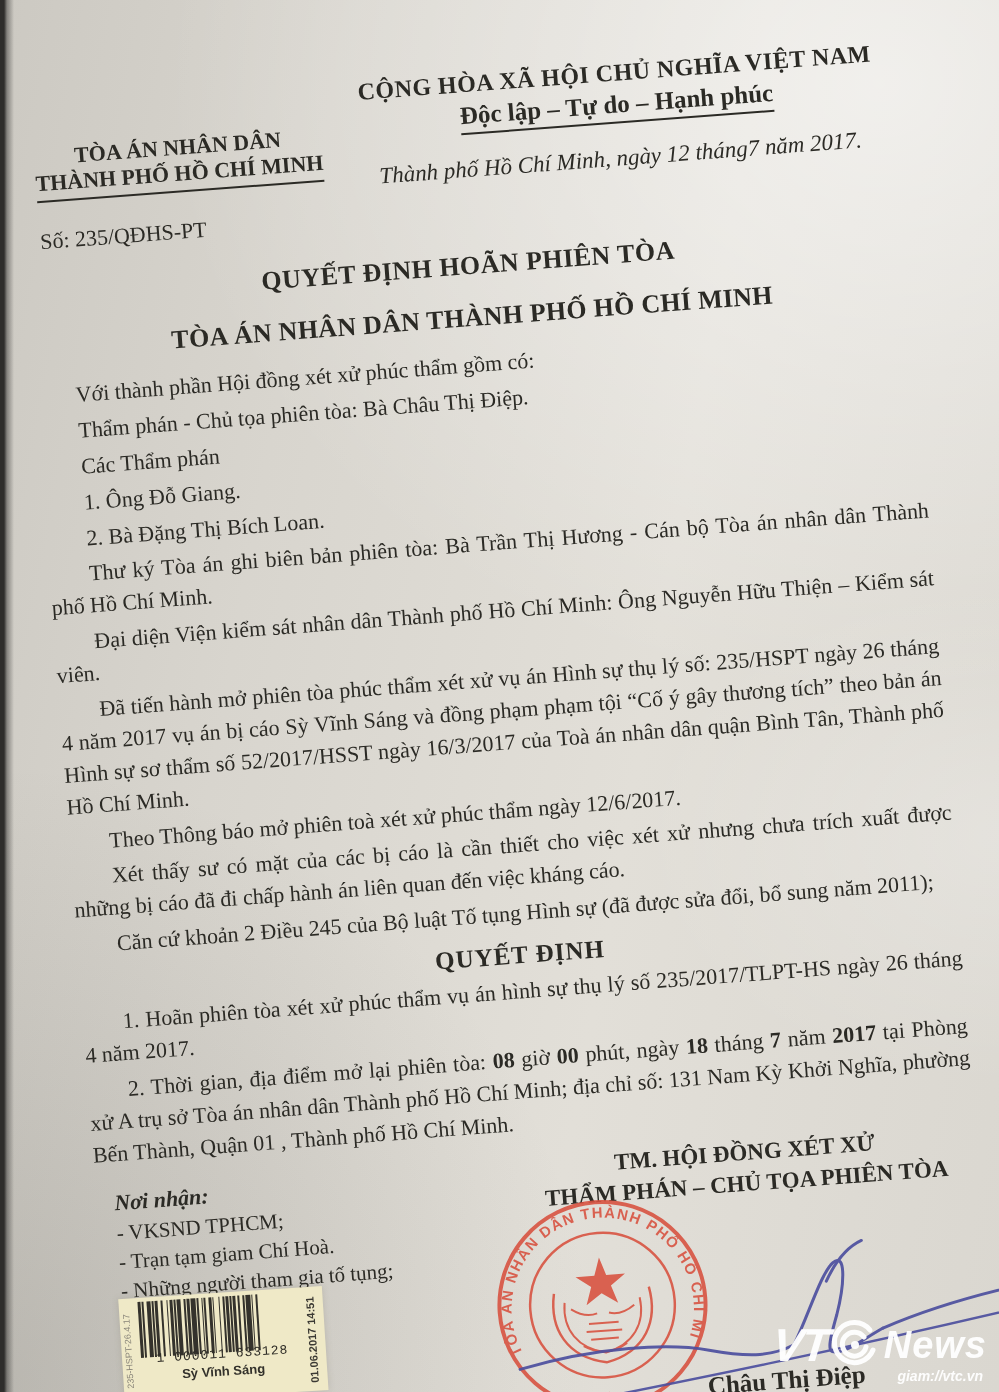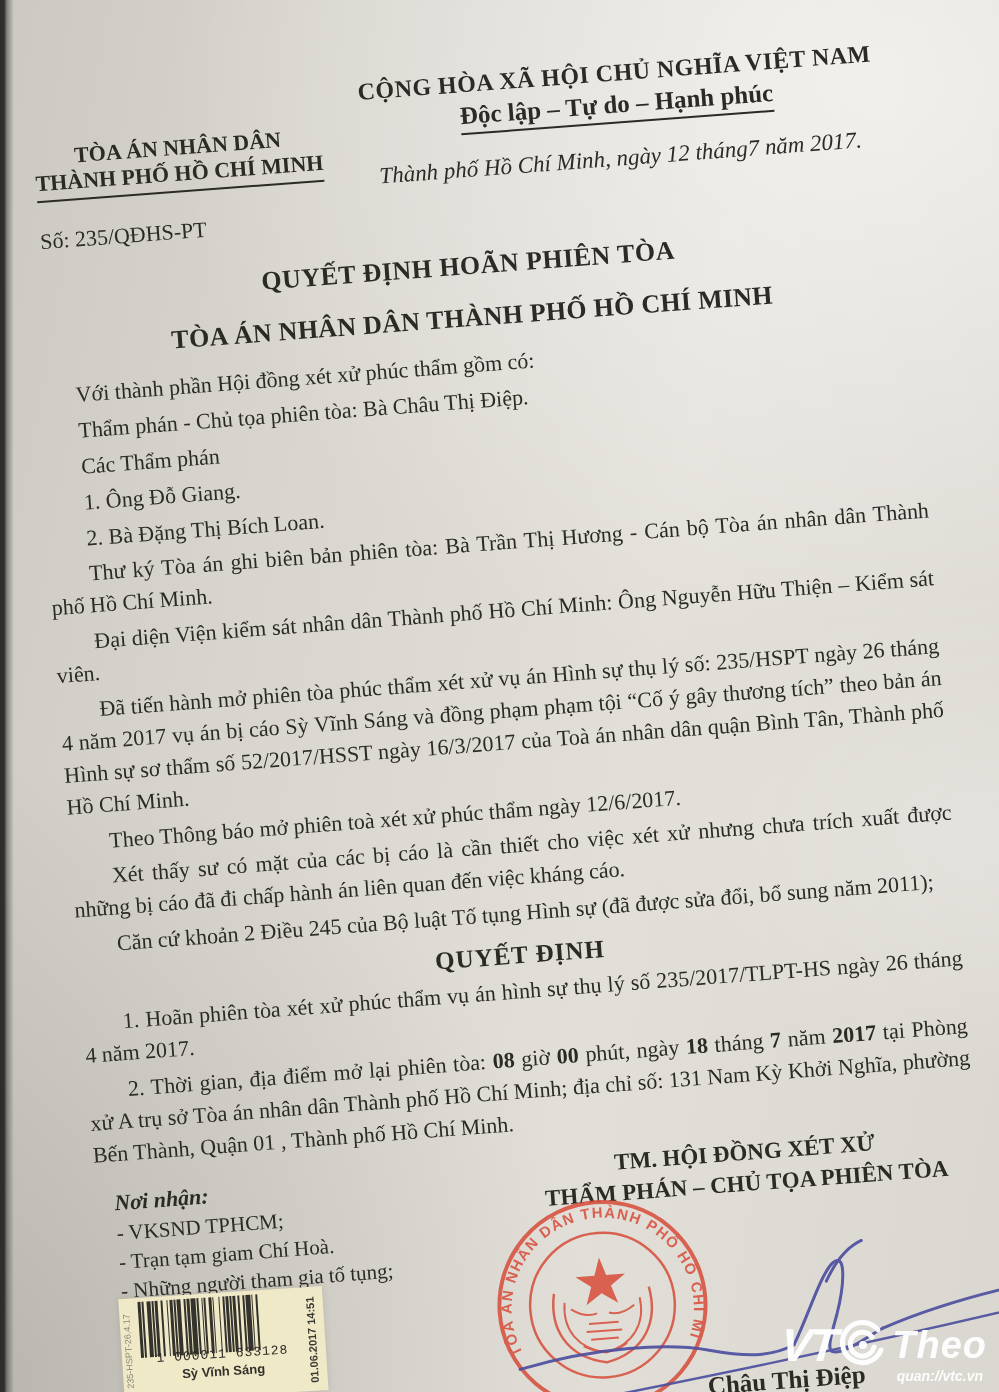--- a/index.html
+++ b/index.html
@@ -245,7 +245,7 @@
           </g>
         </svg>
       </span>
-      <span class="vtc-news">Theo</span>
+      <span class="vtc-news">News</span>
     </div>
     <div class="vtc-url">quan://vtc.vn</div>
   </div>

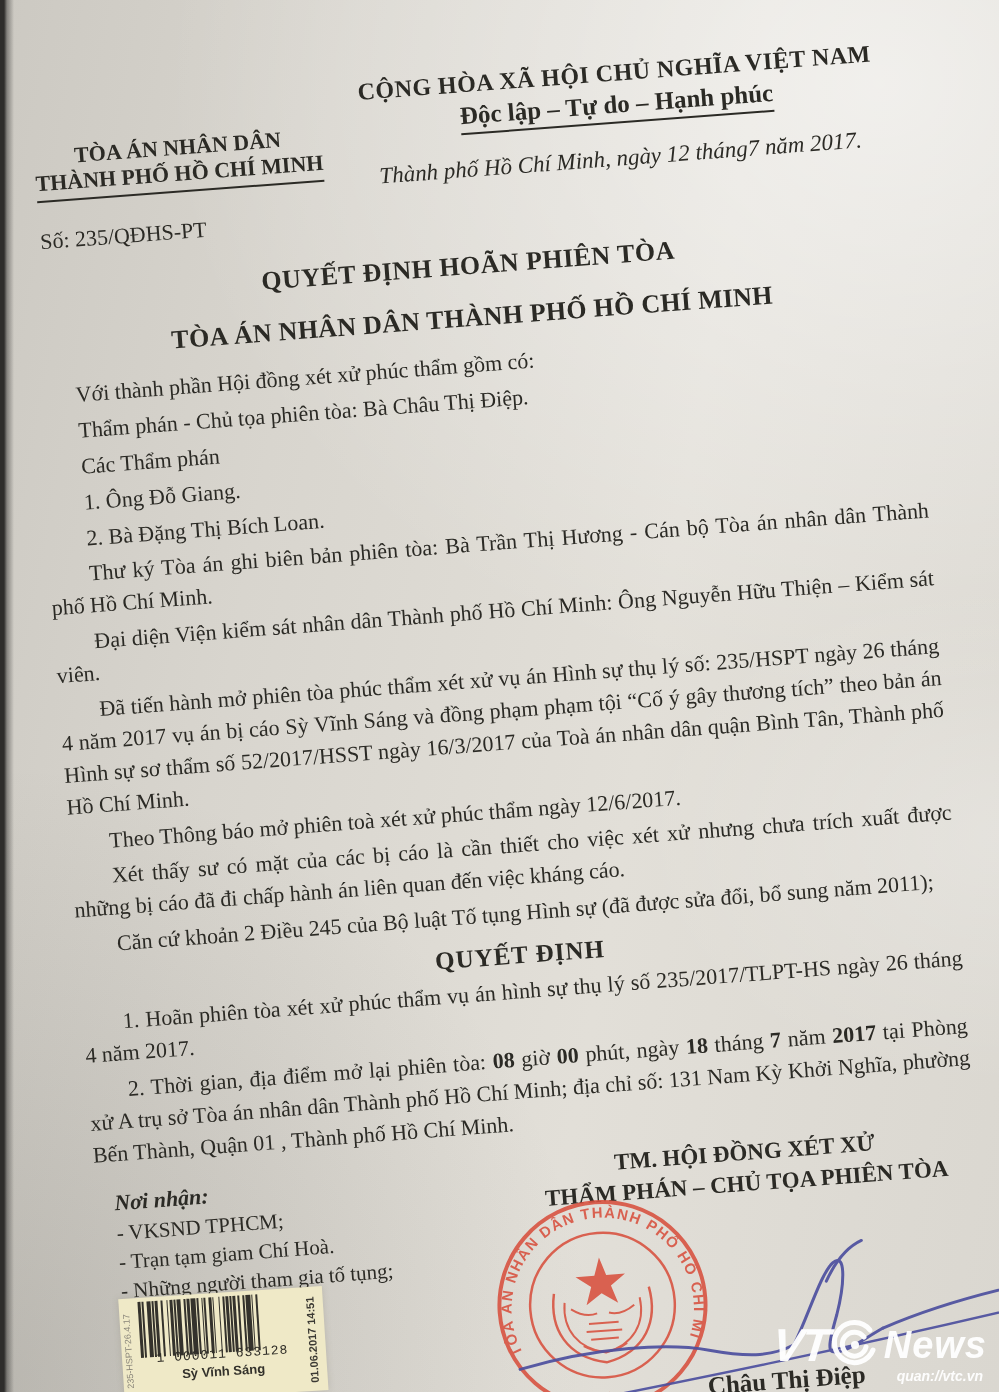--- a/index.html
+++ b/index.html
@@ -247,7 +247,7 @@
       </span>
       <span class="vtc-news">News</span>
     </div>
-    <div class="vtc-url">quan://vtc.vn</div>
+    <div class="vtc-url">giam://vtc.vn</div>
   </div>
 </div>
 

